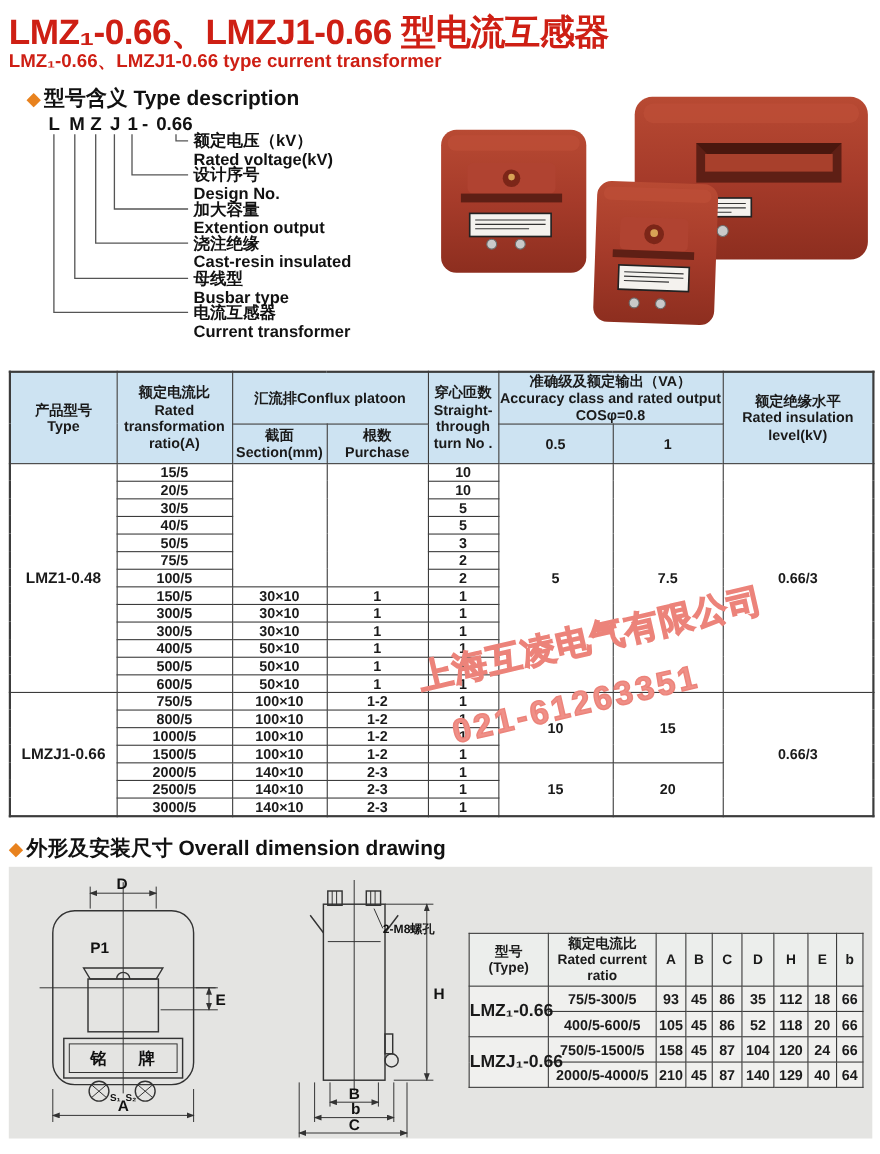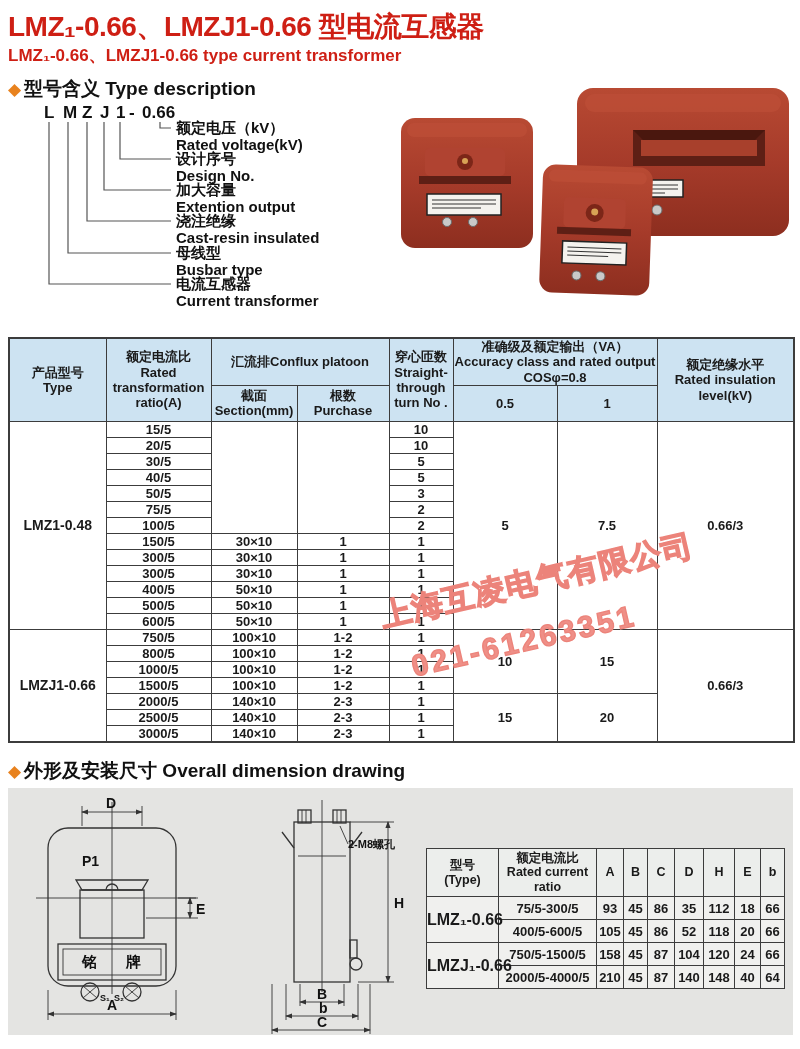--- a/index.html
+++ b/index.html
@@ -11,7 +11,7 @@
   body{font-family:"Liberation Sans","DejaVu Sans",sans-serif;color:var(--ink);}
   .page{position:relative;width:800px;height:1049px;background:#fff;overflow:hidden;}
 
-  .title{position:absolute;left:8px;top:8px;font-size:28px;font-weight:800;color:var(--red);white-space:nowrap;letter-spacing:-0.5px;}
+  .title{position:absolute;left:8px;top:8px;font-size:32px;font-weight:800;color:var(--red);white-space:nowrap;letter-spacing:-0.5px;}
   .subtitle{position:absolute;left:8px;top:44px;font-size:17px;font-weight:700;color:var(--red);white-space:nowrap;text-align:center;}
 
   .sec-head{position:absolute;font-size:19px;font-weight:800;color:#111;white-space:nowrap;}

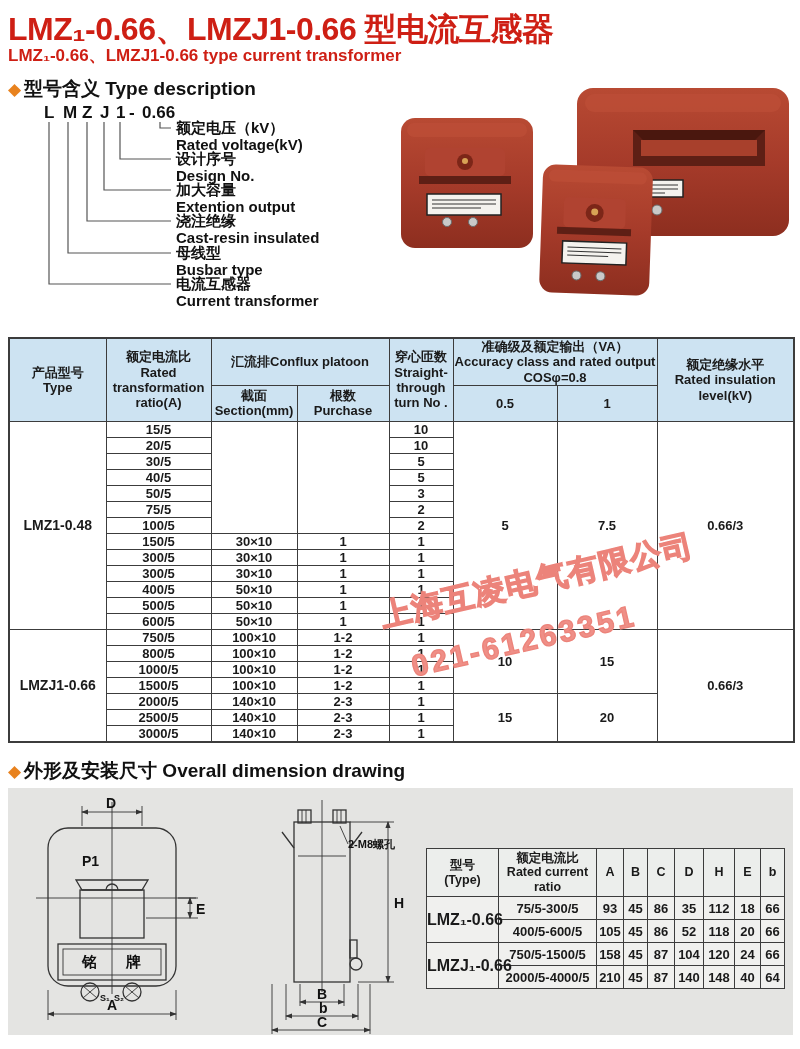--- a/index.html
+++ b/index.html
@@ -16,7 +16,7 @@
 
   .sec-head{position:absolute;font-size:19px;font-weight:800;color:#111;white-space:nowrap;}
   .sec-head .diamond{color:var(--accent);font-size:17px;margin-right:3px;}
-  #sec1{left:8px;top:76px;text-align:right;} #sec2{left:8px;top:309px;} #sec3{left:8px;top:758px;}
+  #sec1{left:24px;top:76px;text-align:right;} #sec2{left:8px;top:309px;} #sec3{left:8px;top:758px;}
 
   svg text{font-family:"Liberation Sans","DejaVu Sans",sans-serif;}
   .code-letter{font-size:17px;font-weight:800;fill:#111;}

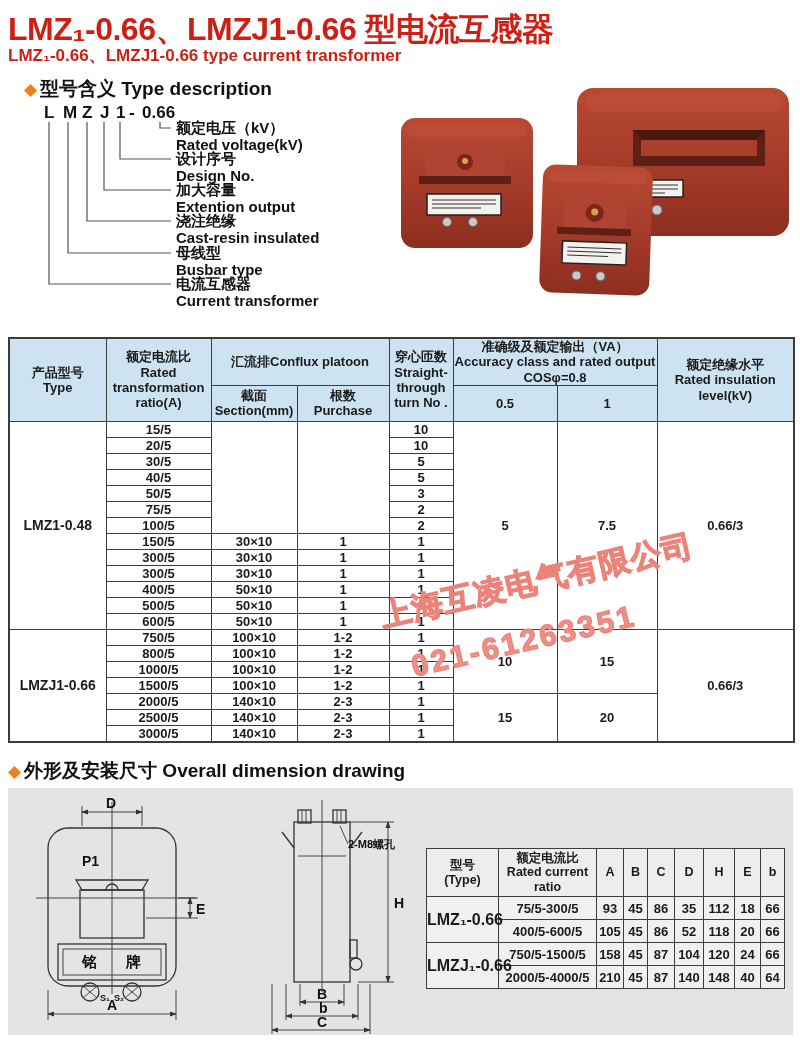--- a/index.html
+++ b/index.html
@@ -465,7 +465,7 @@
             <td>45</td>
             <td>87</td>
             <td>140</td>
-            <td>148</td>
+            <td>129</td>
             <td>40</td>
             <td>64</td>
           </tr>

